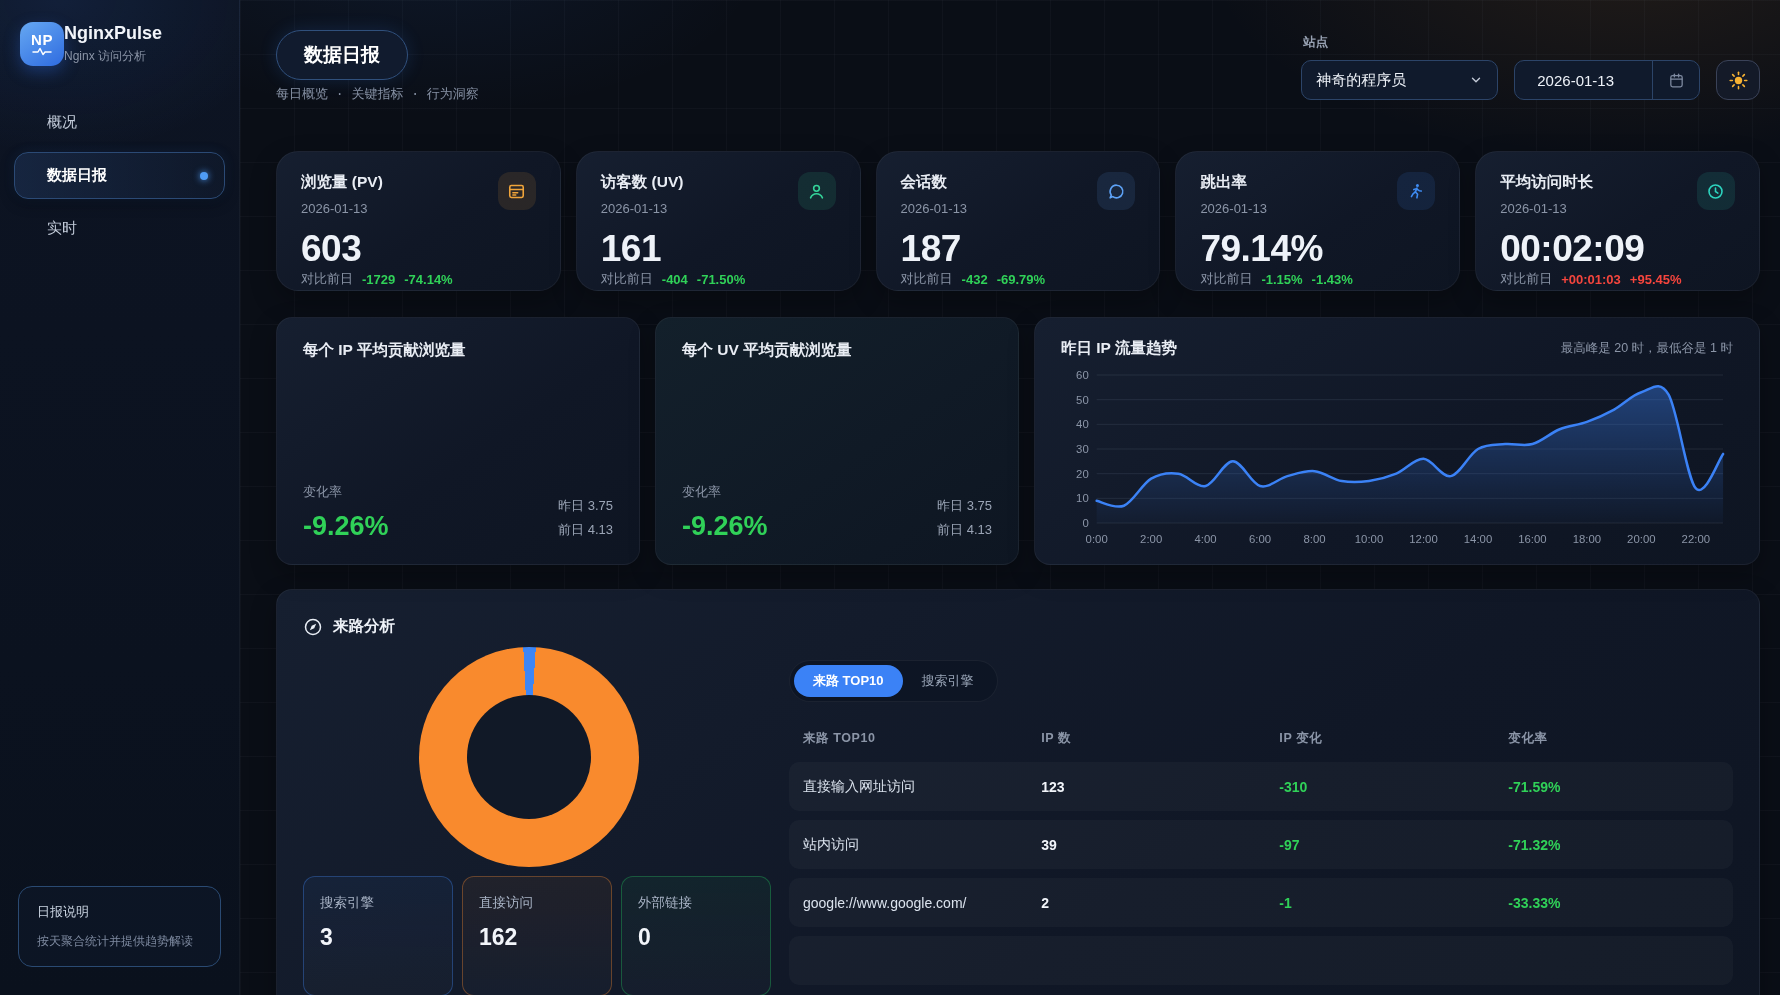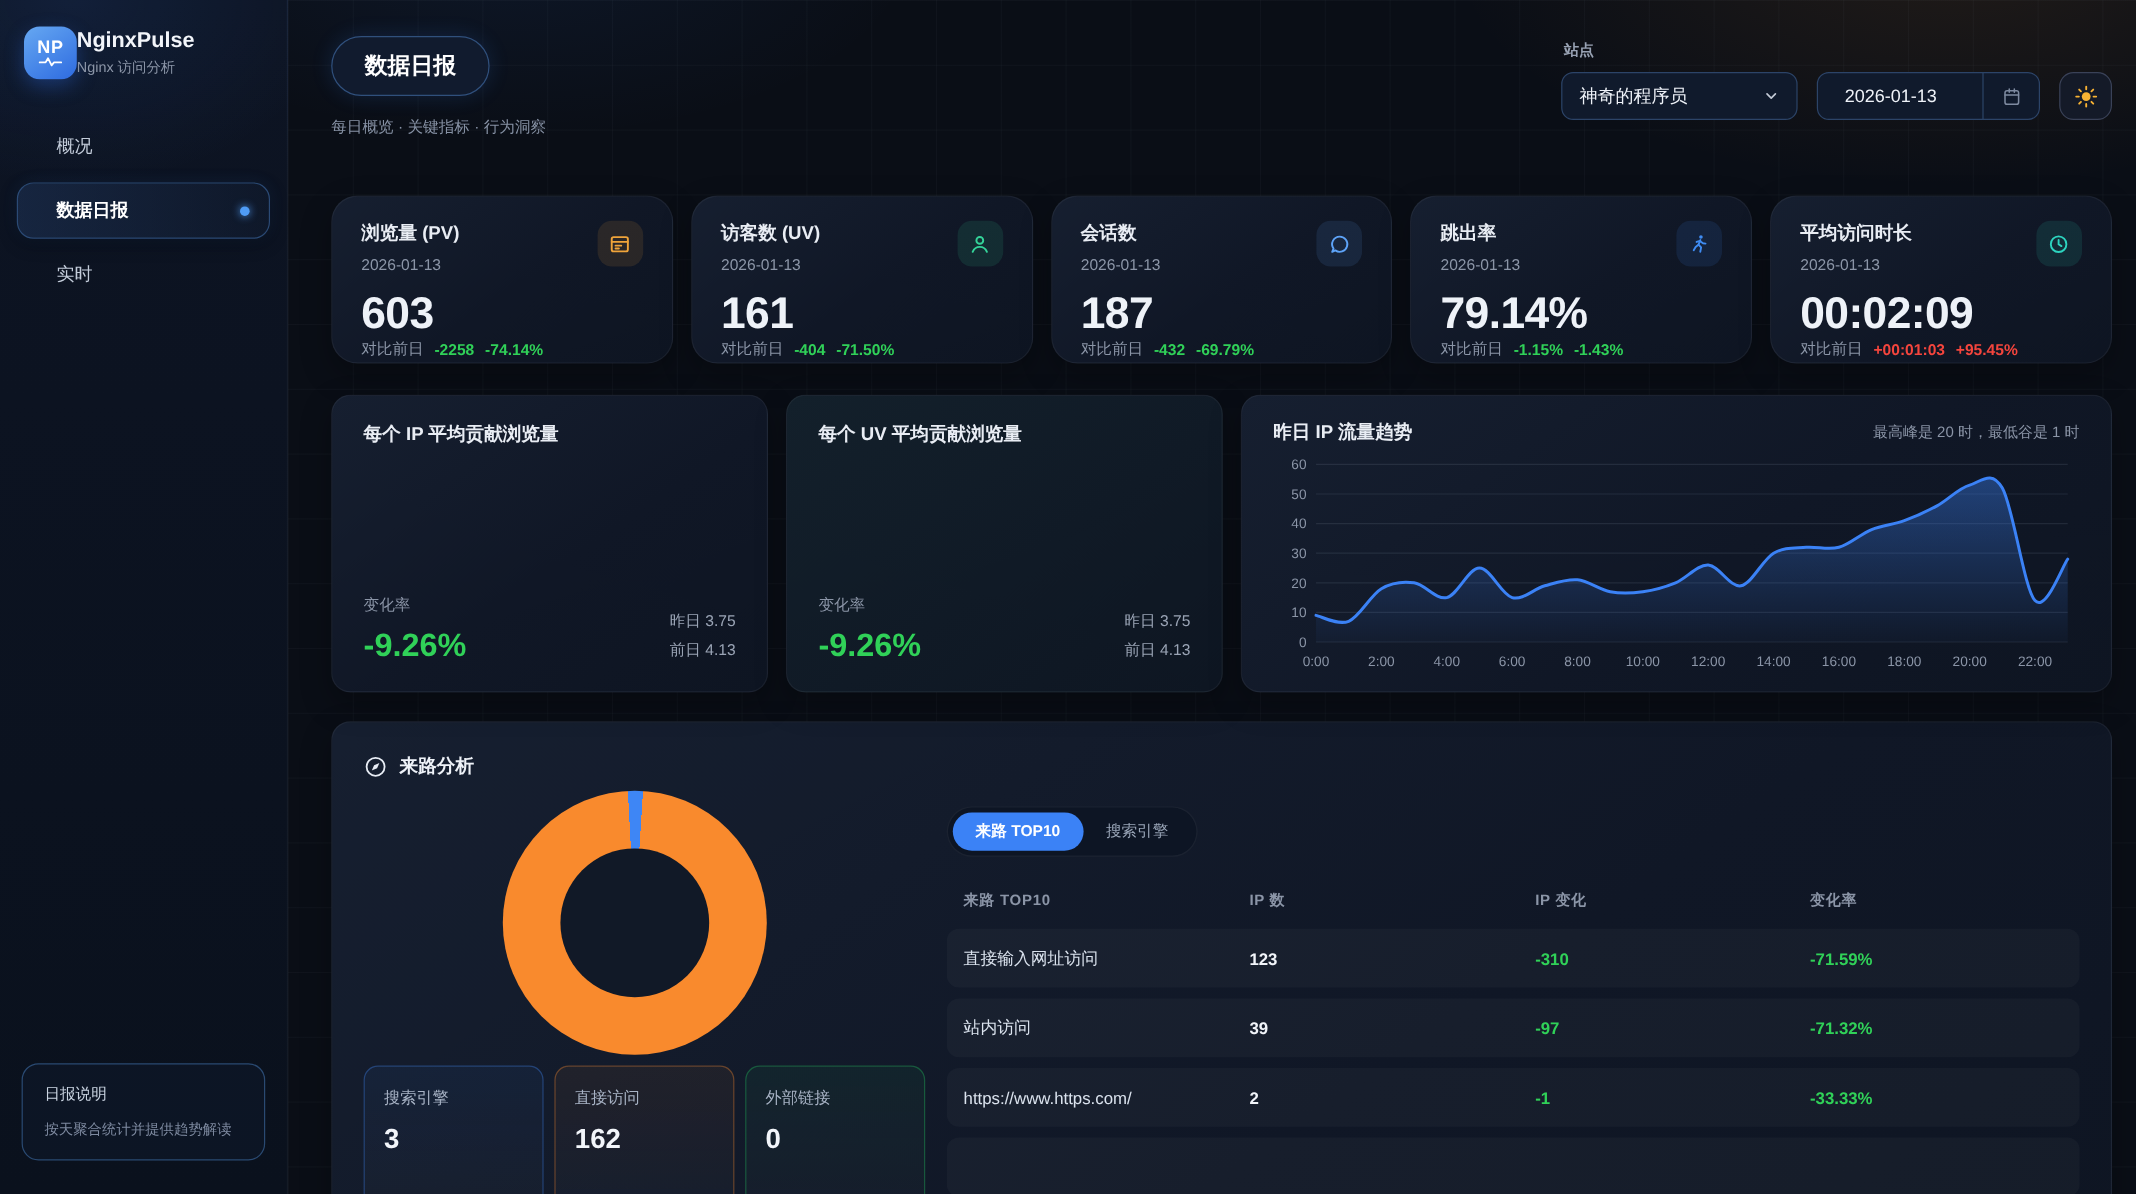--- a/index.html
+++ b/index.html
@@ -39,7 +39,7 @@
   .topbar{position:relative;margin-bottom:48px;}
   .page-title-pill{display:inline-block;padding:11px 27px;border-radius:26px;border:1px solid #30507c;
     background:#111b2e;color:#fff;font-size:19px;font-weight:bold;box-shadow:0 0 18px rgba(59,130,246,.16);}
-  .page-subtitle{color:#8792a5;font-size:13px;margin-top:17px;}
+  .page-subtitle{color:#8792a5;font-size:13px;margin-top:5px;font-family:Liberation Mono, monospace;}
   .controls{position:absolute;right:0;top:0;text-align:left;}
   .site-label{color:#98a2b3;font-size:12.5px;font-weight:bold;margin:4px 0 9px 2px;}
   .control-row{display:flex;align-items:center;gap:16px;}

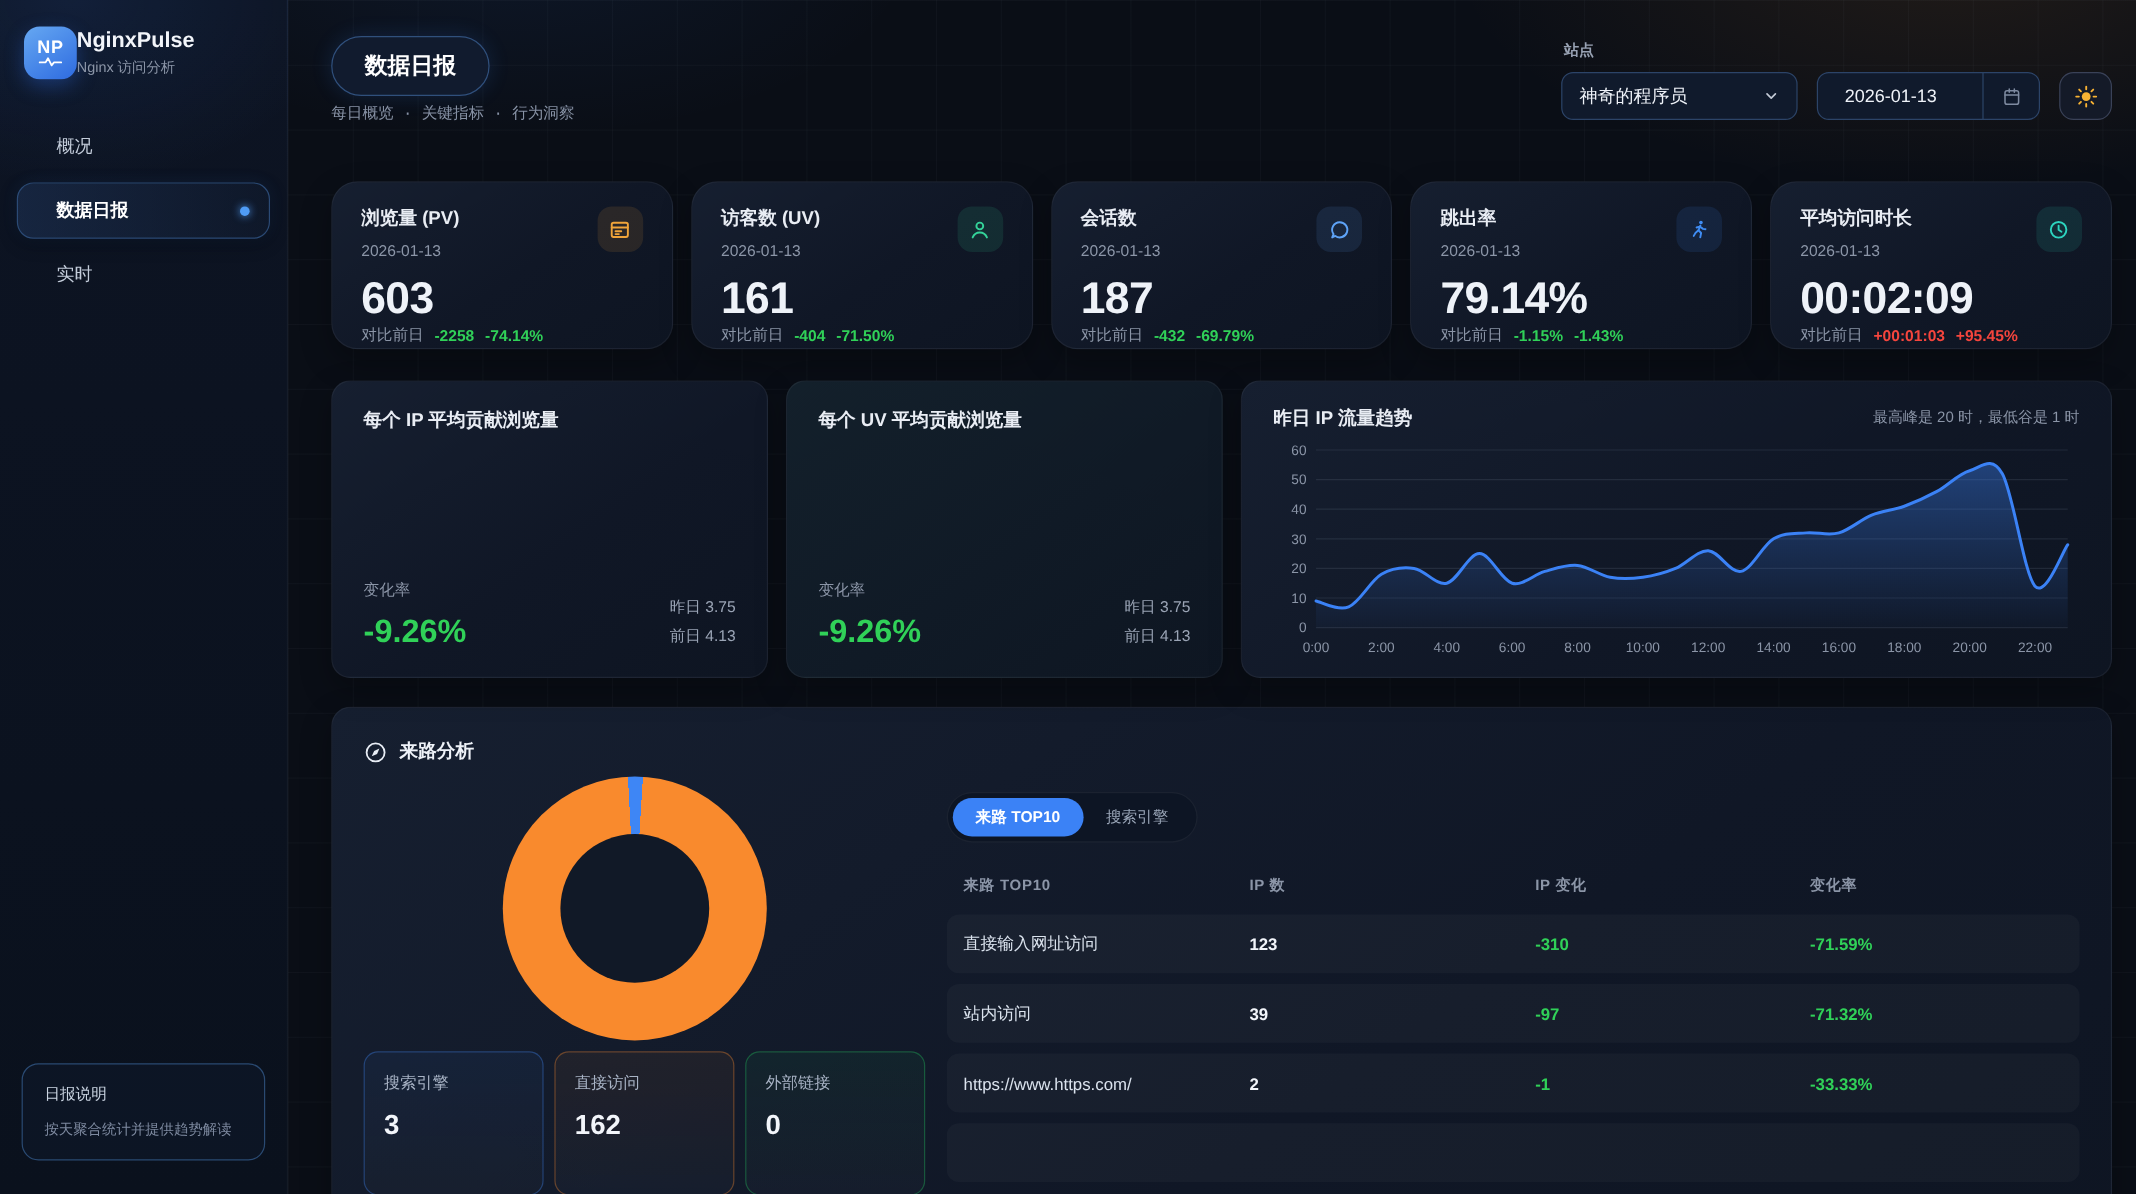--- a/index.html
+++ b/index.html
@@ -203,7 +203,7 @@
         <div class="kpi-value">603</div>
         <div class="kpi-compare">
           <span class="cmp-label">对比前日</span>
-          <span class="cmp-delta" style="color: rgb(48, 209, 88);">-2258</span>
+          <span class="cmp-delta" style="color: rgb(48, 209, 88);">-1729</span>
           <span class="cmp-pct" style="color: rgb(48, 209, 88);">-74.14%</span>
         </div>
       </div>

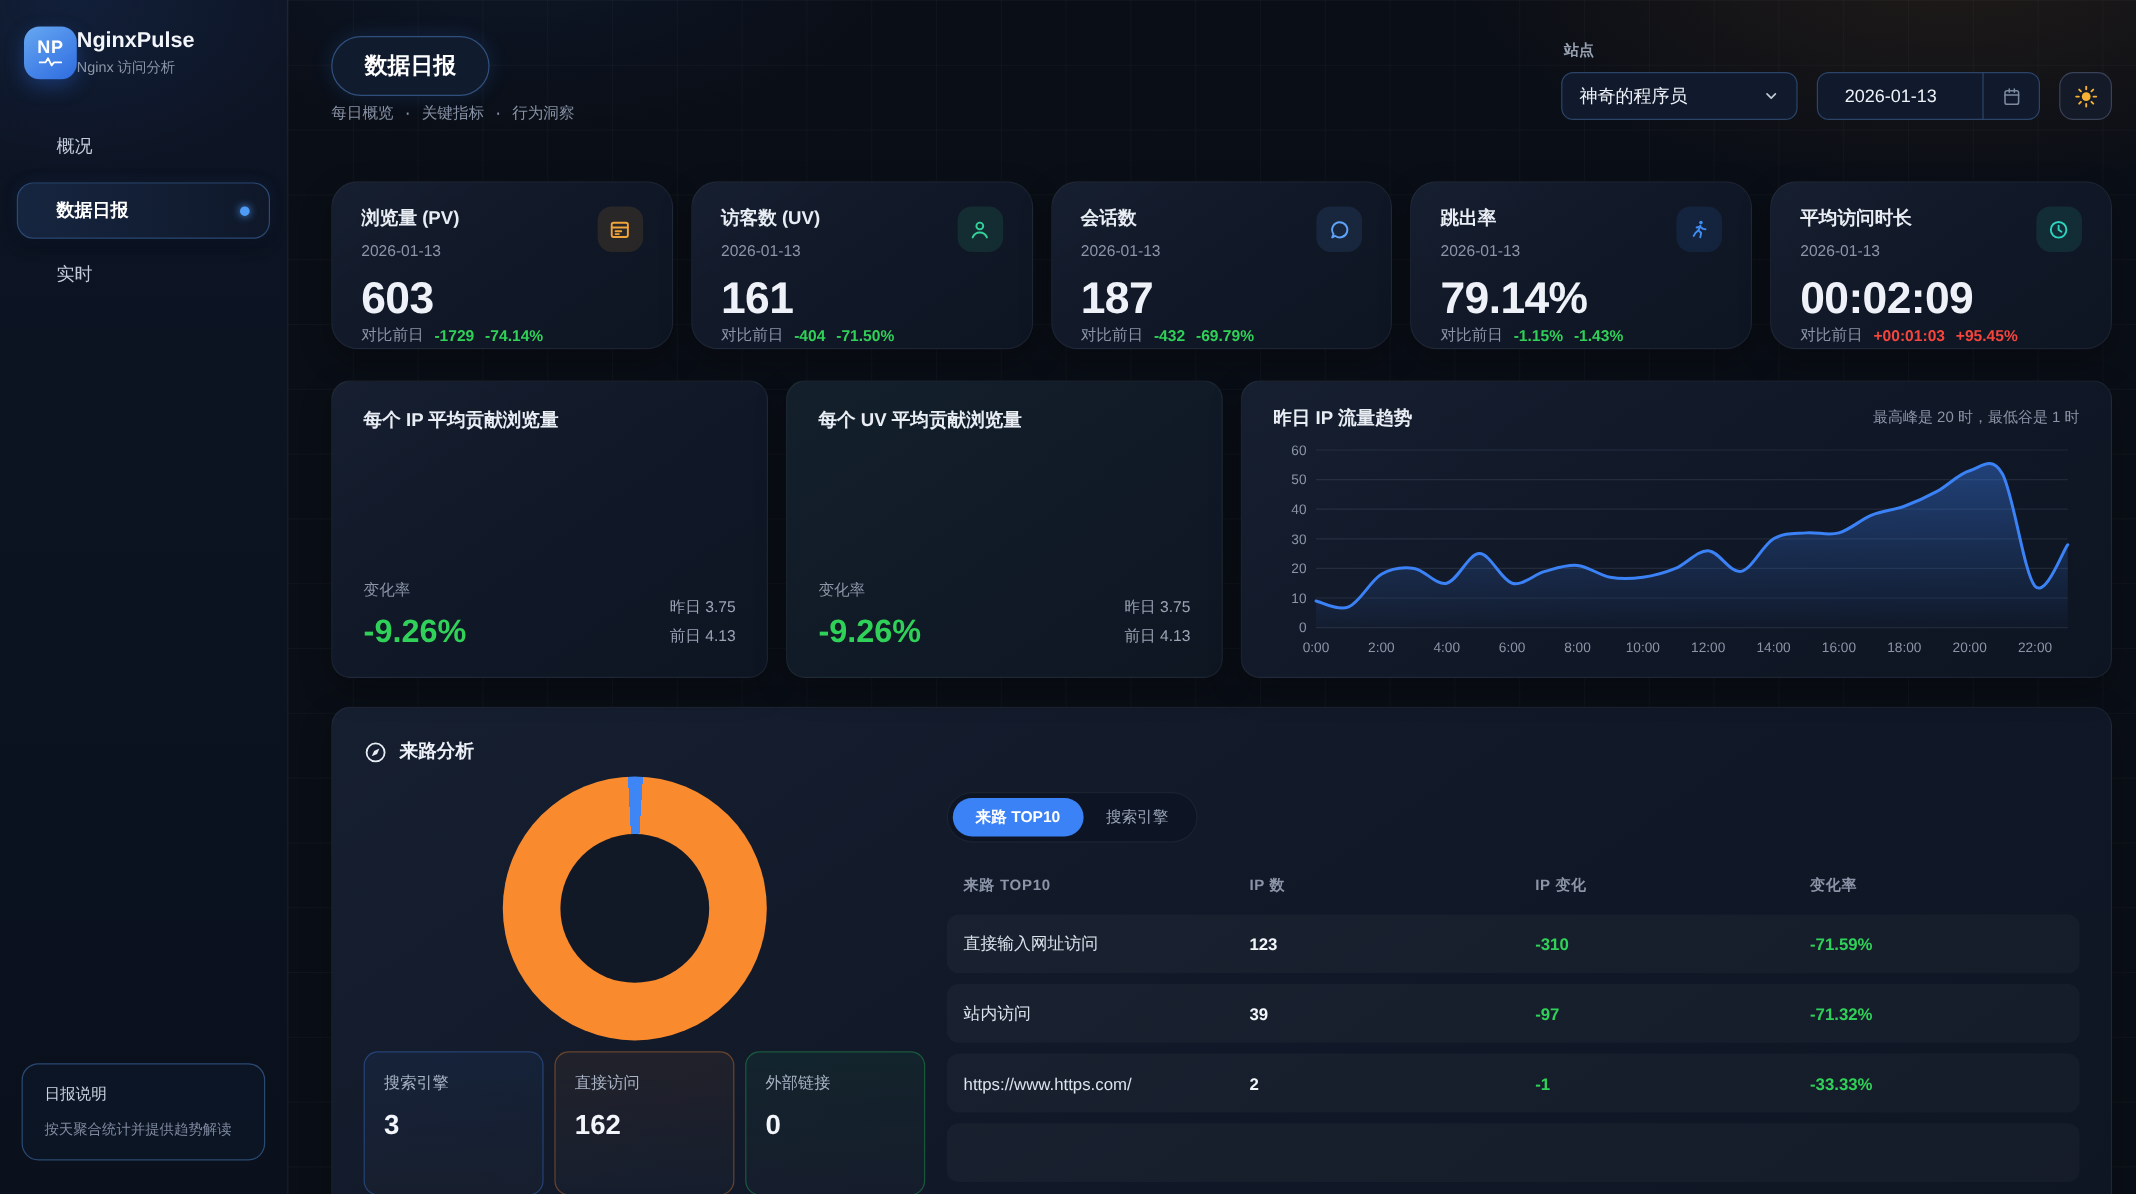--- a/index.html
+++ b/index.html
@@ -425,7 +425,7 @@
               <div class="cell-rate">-71.32%</div>
             </div>
             <div class="trow r-grid">
-              <div class="cell-src">https://www.https.com/</div>
+              <div class="cell-src">google://www.google.com/</div>
               <div class="cell-ip">2</div>
               <div class="cell-chg">-1</div>
               <div class="cell-rate">-33.33%</div>

